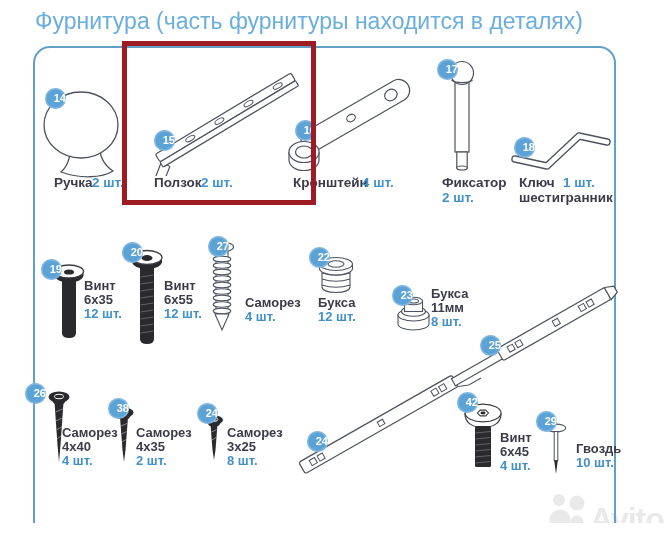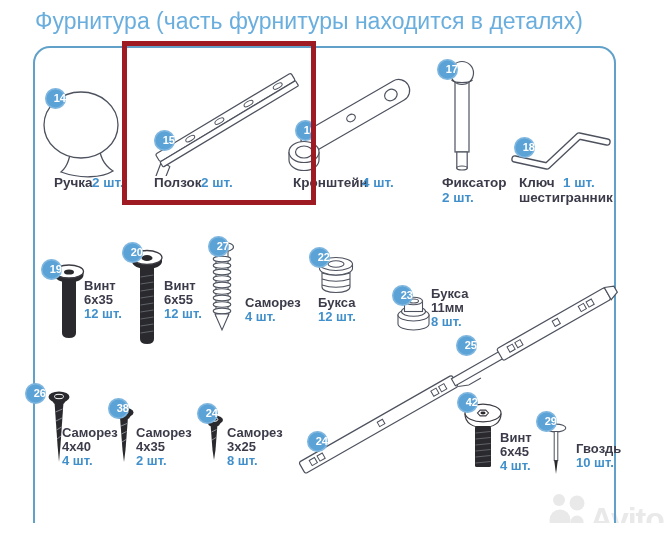--- a/index.html
+++ b/index.html
@@ -221,7 +221,7 @@
       </g>
     </g>
   </svg>
-  <span class="badge" style="left:456px;top:335px">25</span>
+  <span class="badge" style="left:480px;top:335px">25</span>
   <span class="badge" style="left:307px;top:431px">24</span>
 
   <svg class="draw" style="left:44px;top:390px" width="30" height="76" viewBox="0 0 30 76">

